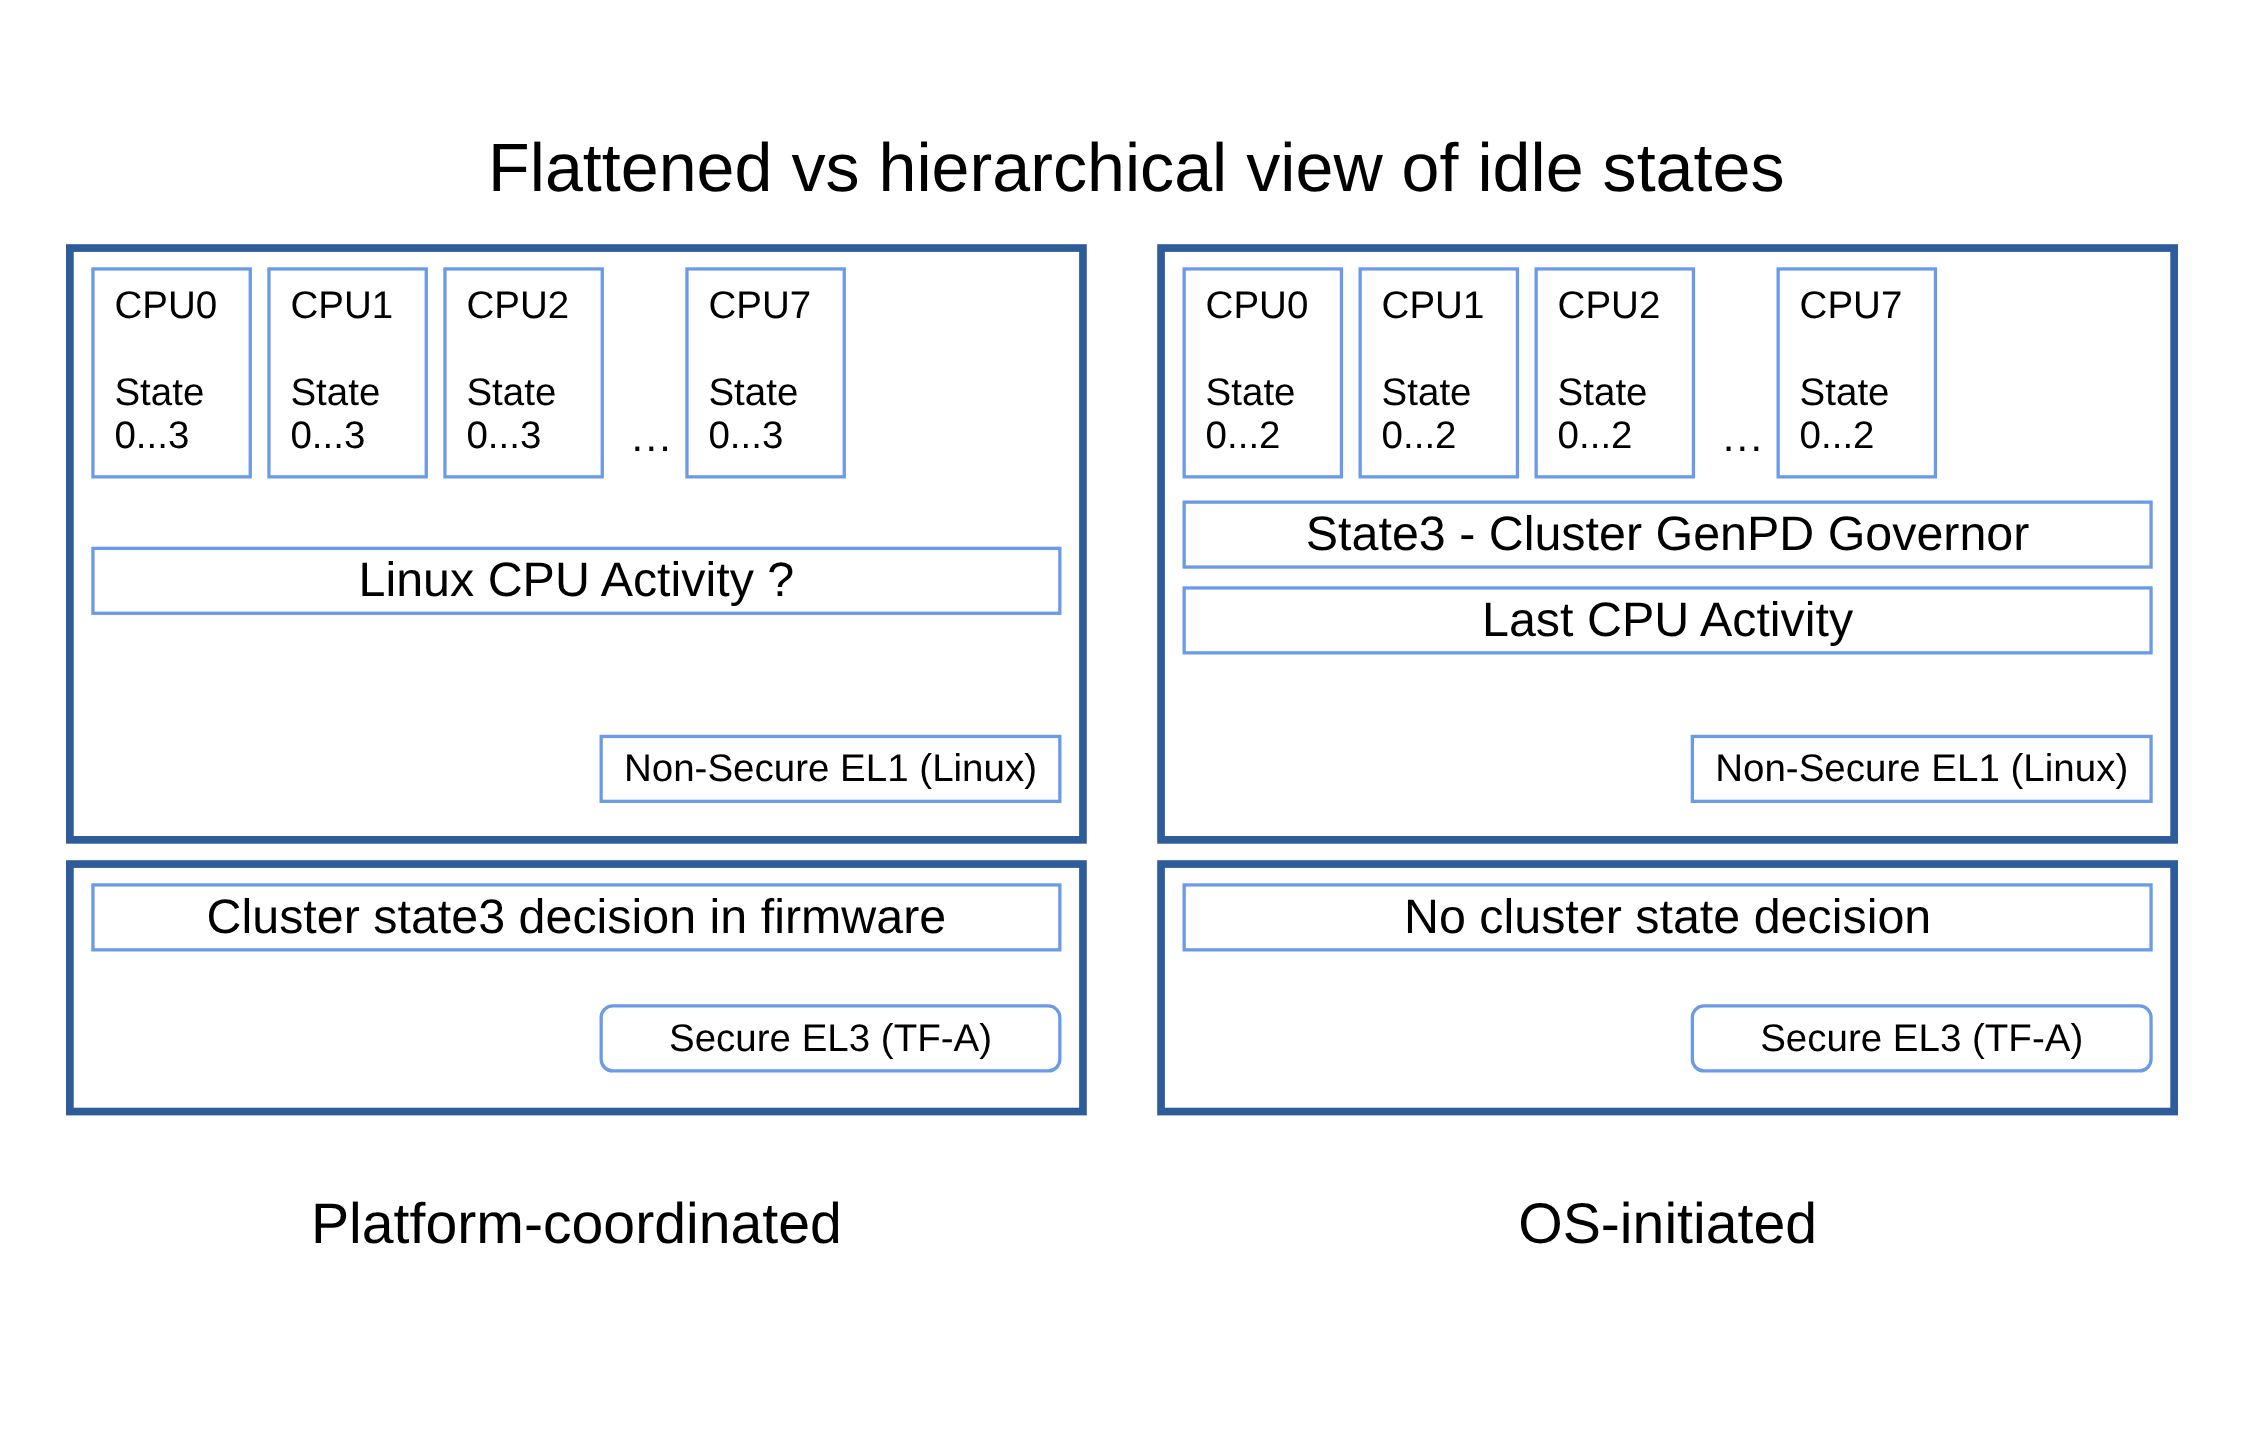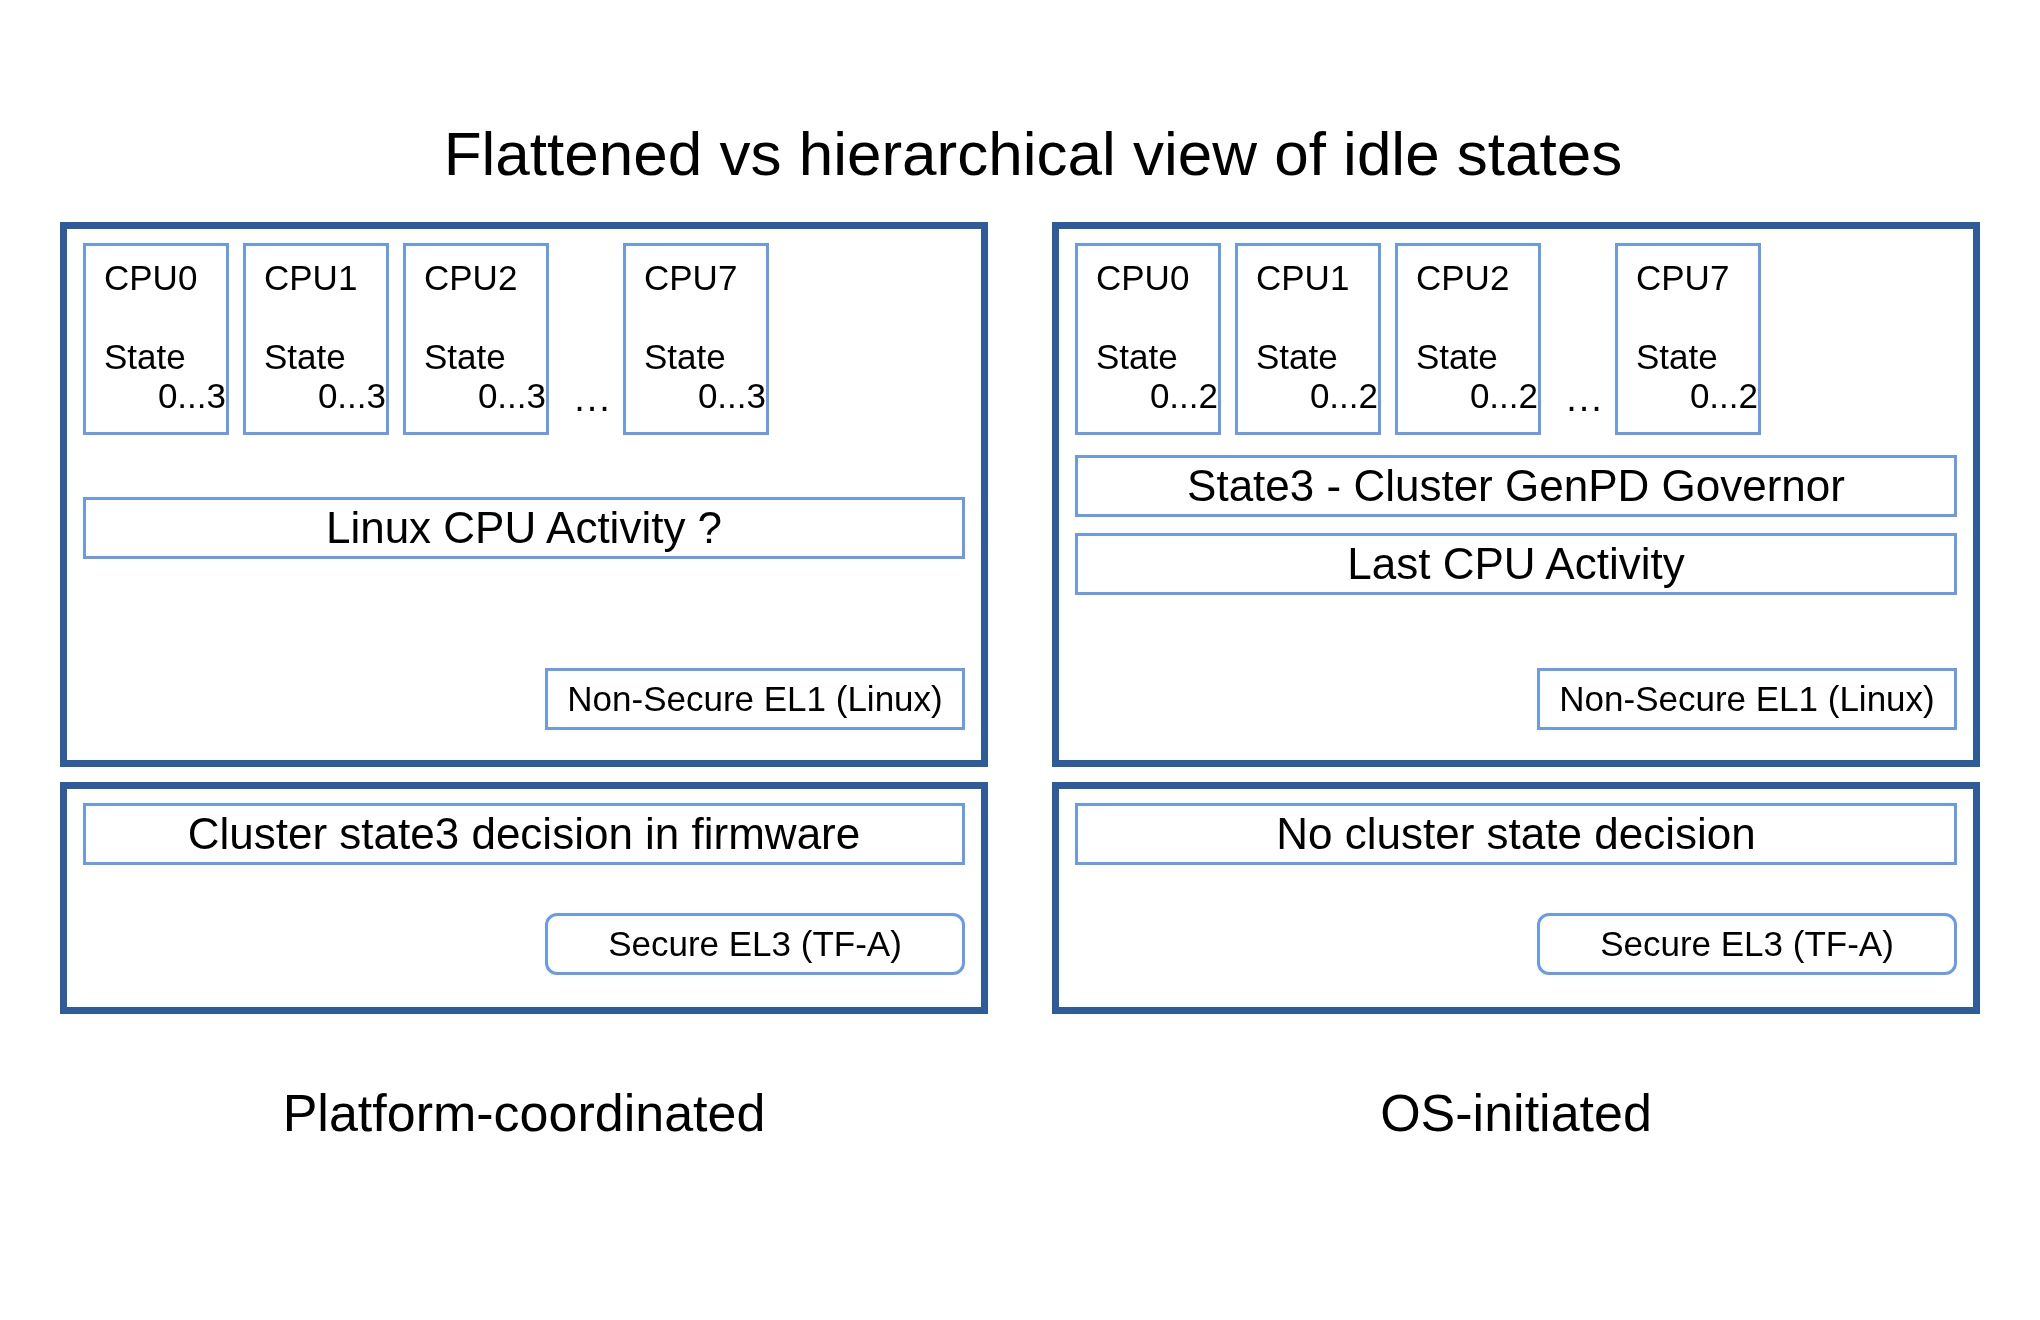--- a/index.html
+++ b/index.html
@@ -96,7 +96,6 @@
     font-size: 35px;
     line-height: 1.12;
     white-space: nowrap;
-    text-align: right;
   }
   .cpu-ellipsis {
     flex: 0 0 auto;

